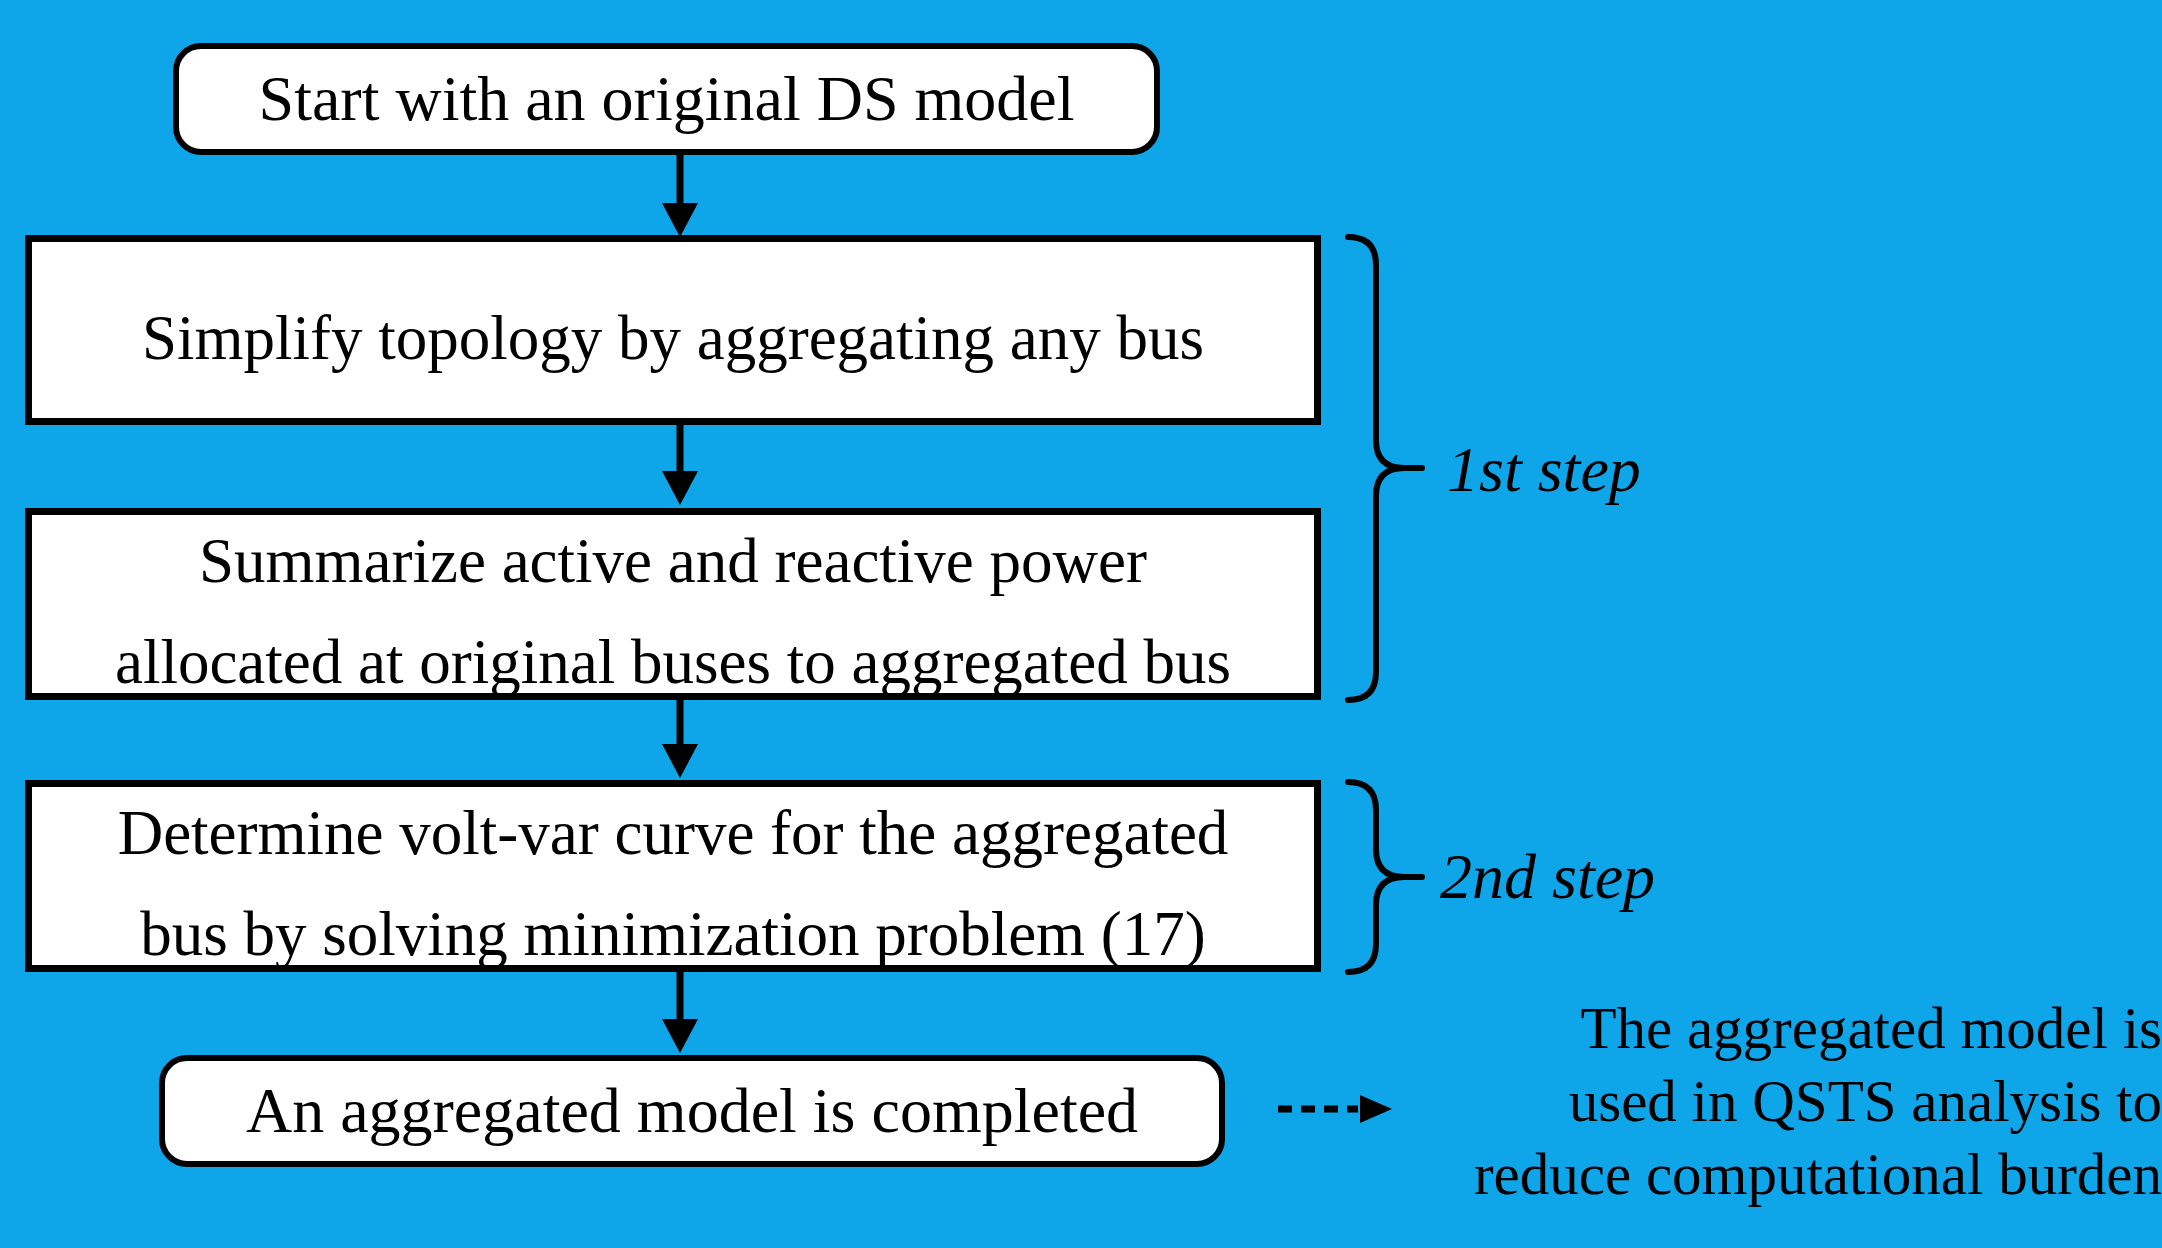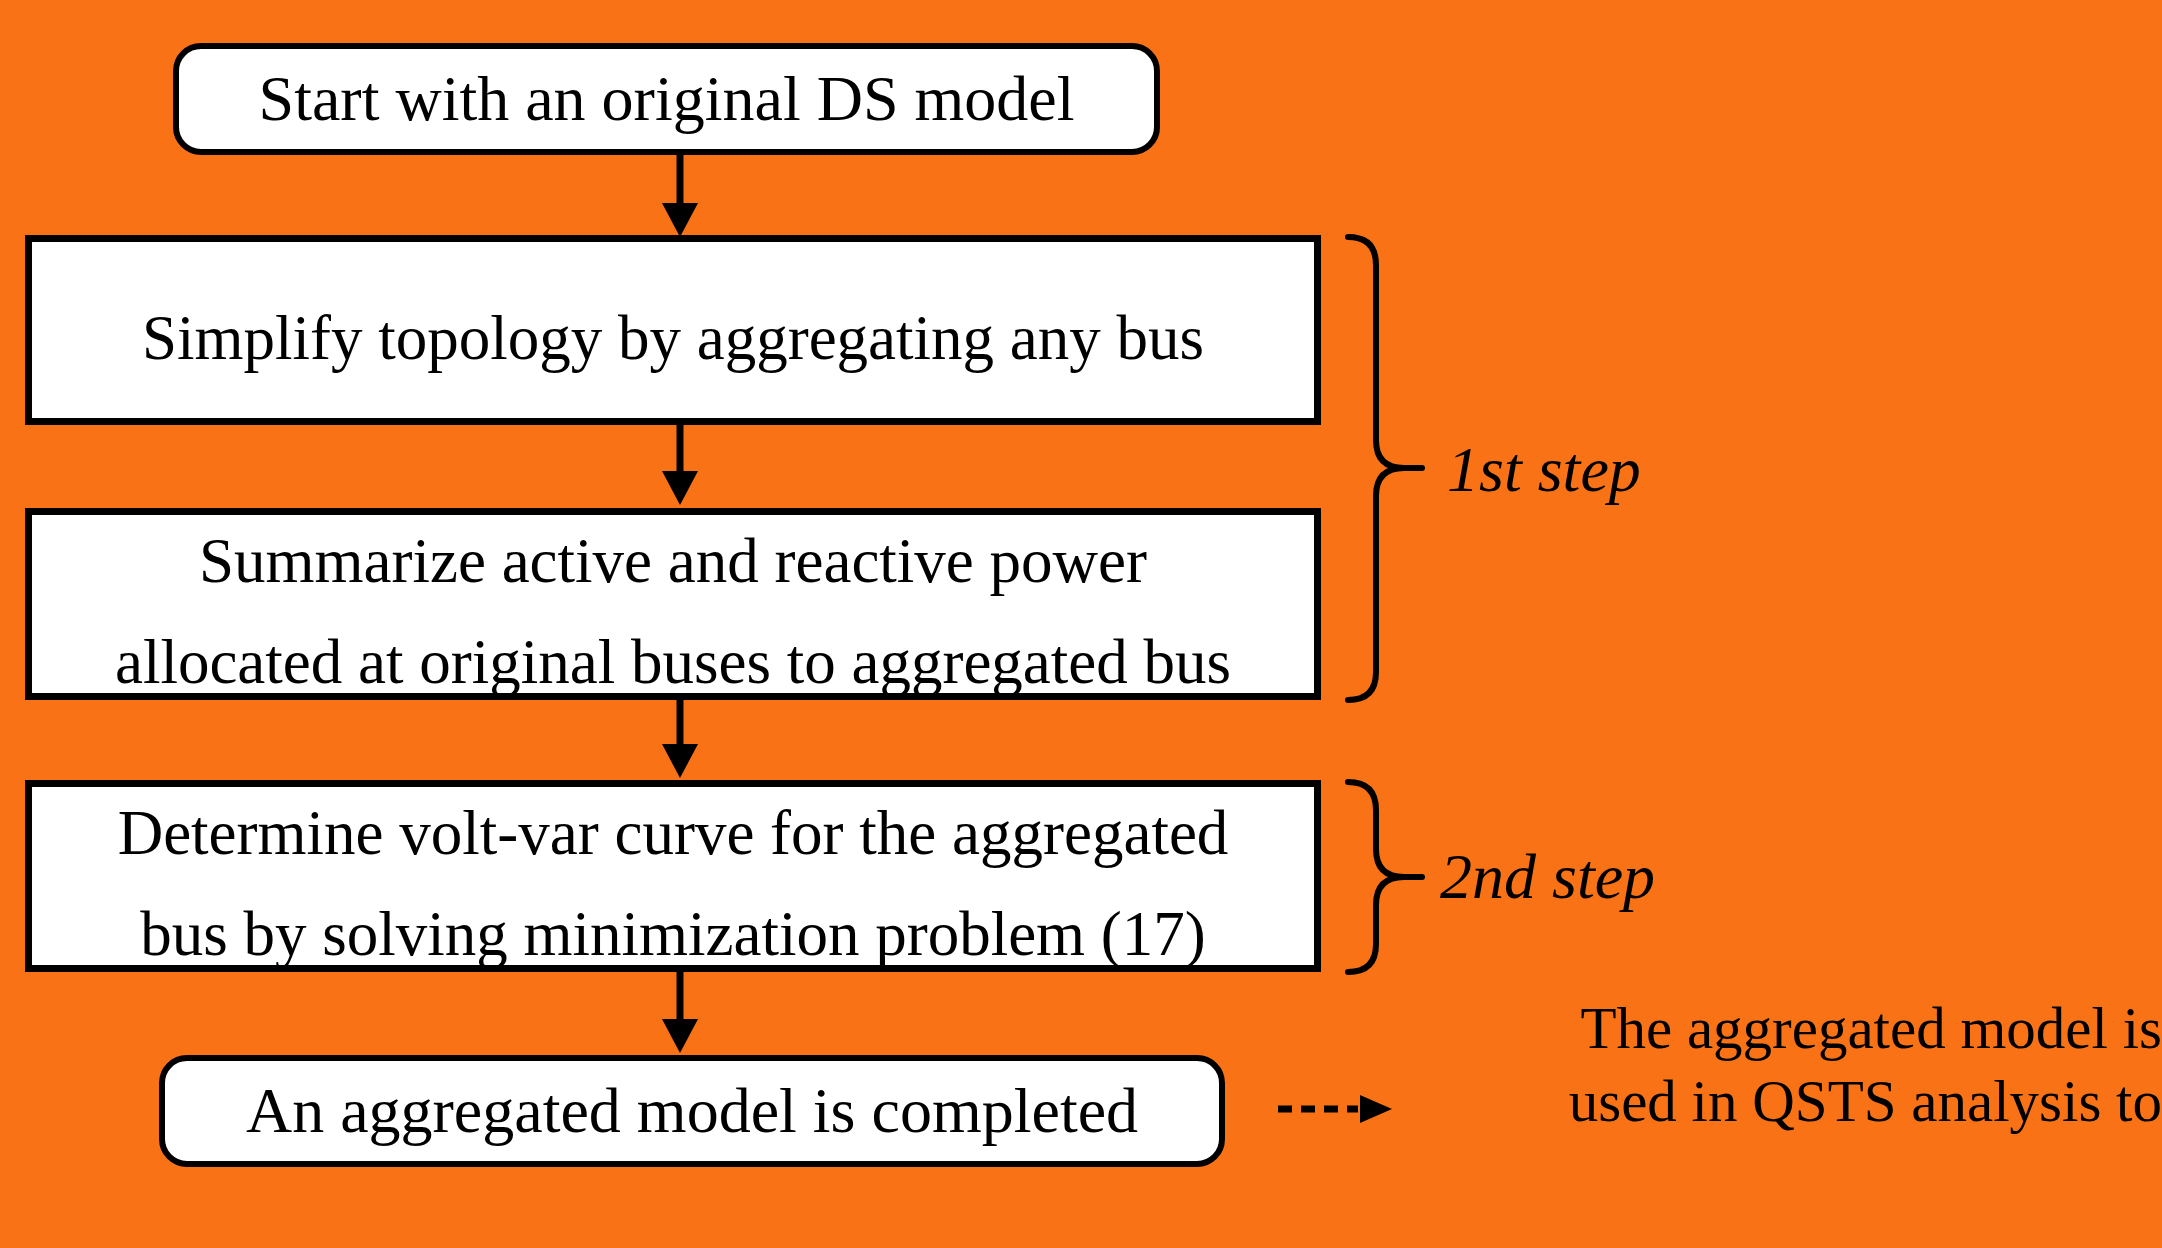--- a/index.html
+++ b/index.html
@@ -11,7 +11,7 @@
     position: relative;
     width: 2162px;
     height: 1248px;
-    background: #f97316;
+    background: #0ea5e9;
     font-family: "Liberation Serif", "DejaVu Serif", serif;
     color: #000000;
     overflow: hidden;

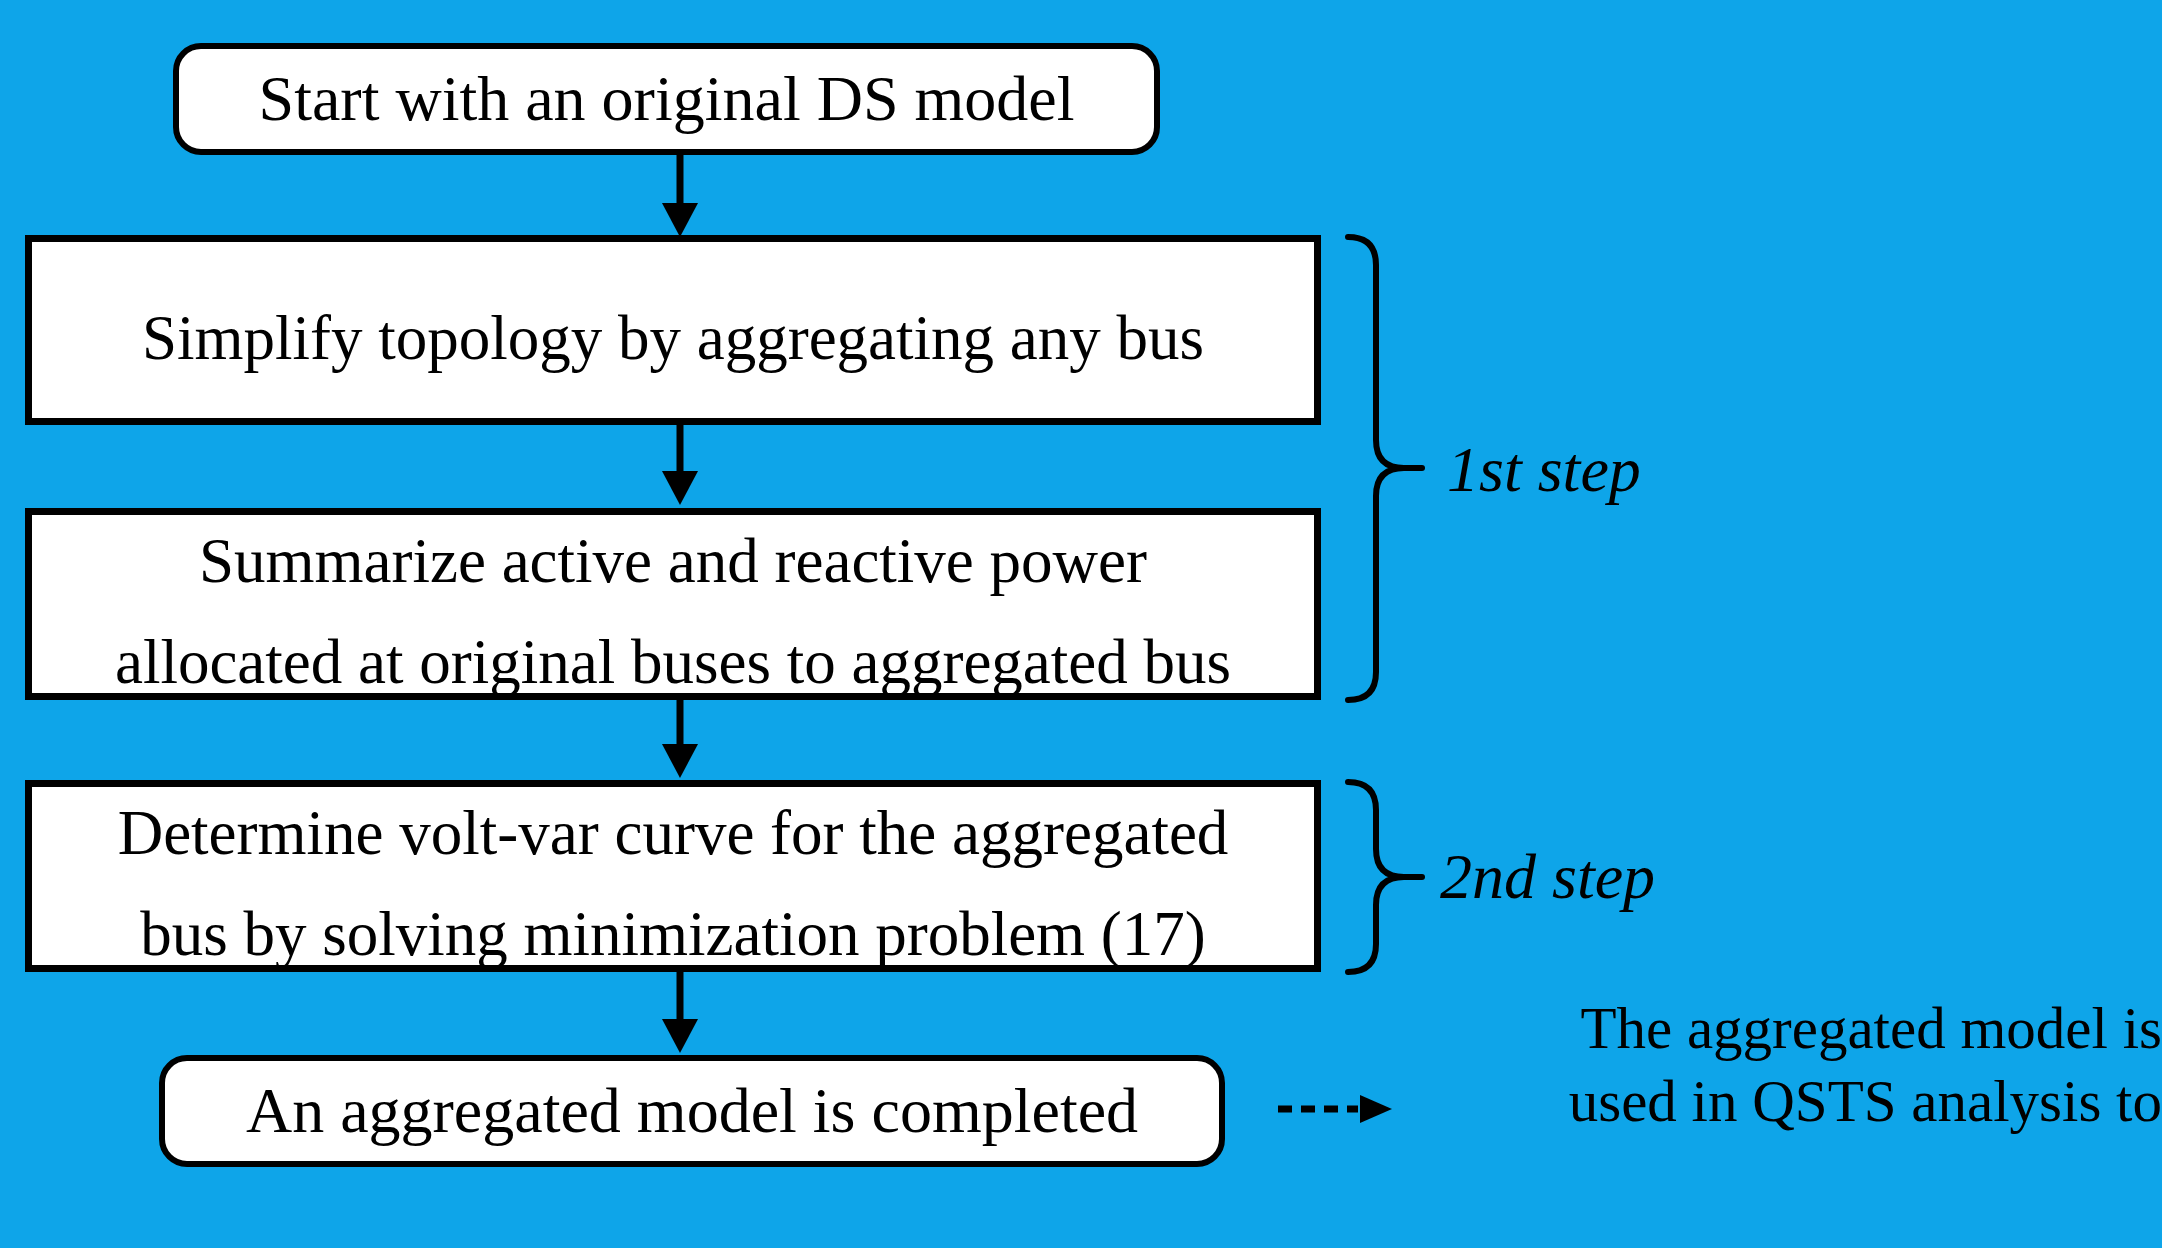--- a/index.html
+++ b/index.html
@@ -162,6 +162,7 @@
   <div class="annotation">
     <span class="line">The aggregated model is</span>
     <span class="line">used in QSTS analysis to</span>
+    <span class="line">reduce computational burden</span>
   </div>
 
 </div>

